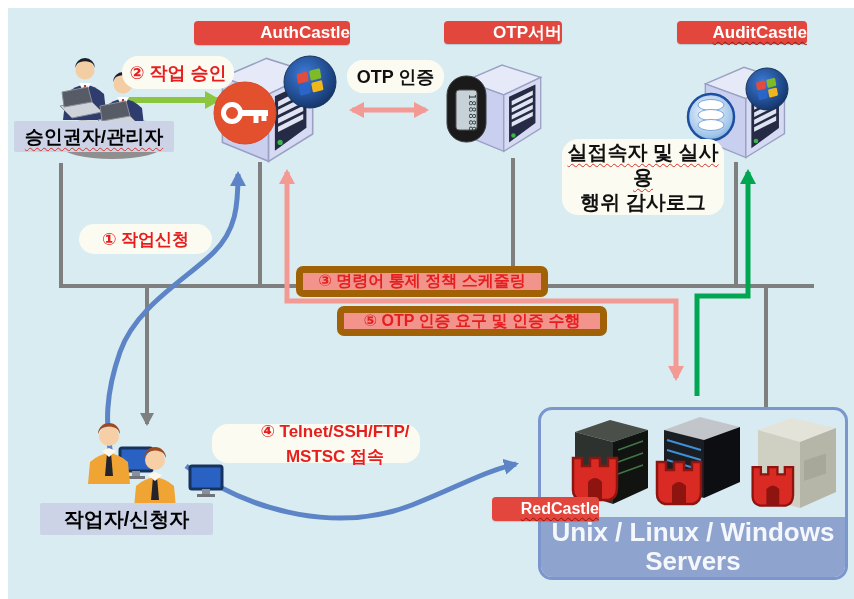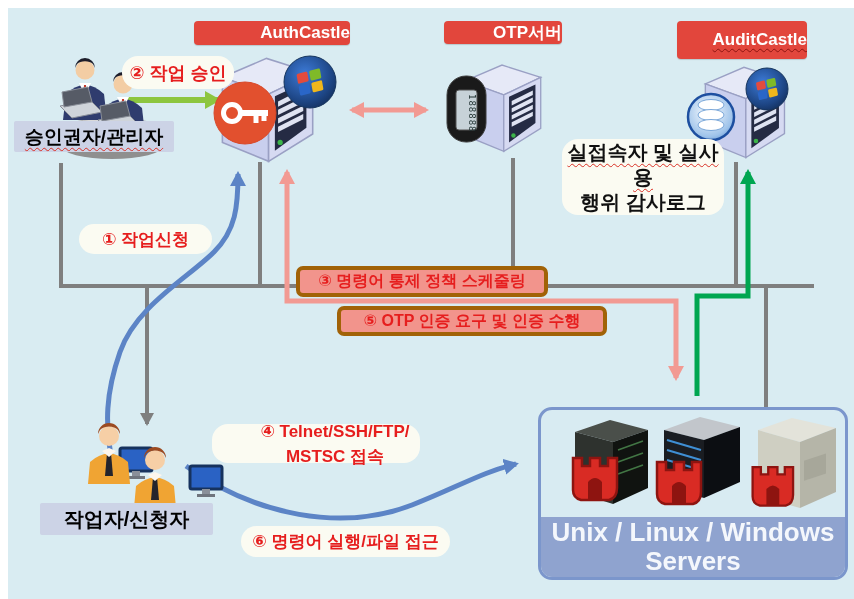--- a/index.html
+++ b/index.html
@@ -221,7 +221,7 @@
   <div class="abs banner-red z3" style="left:444px;top:21px;width:118px;height:23px;">
     <span>OTP서버</span>
   </div>
-  <div class="abs banner-red z3" style="left:677px;top:21px;width:130px;height:38px;">
+  <div class="abs banner-red z3" style="left:677px;top:21px;width:130px;height:23px;">
     <span class="squiggle-dark">AuditCastle</span>
   </div>
 

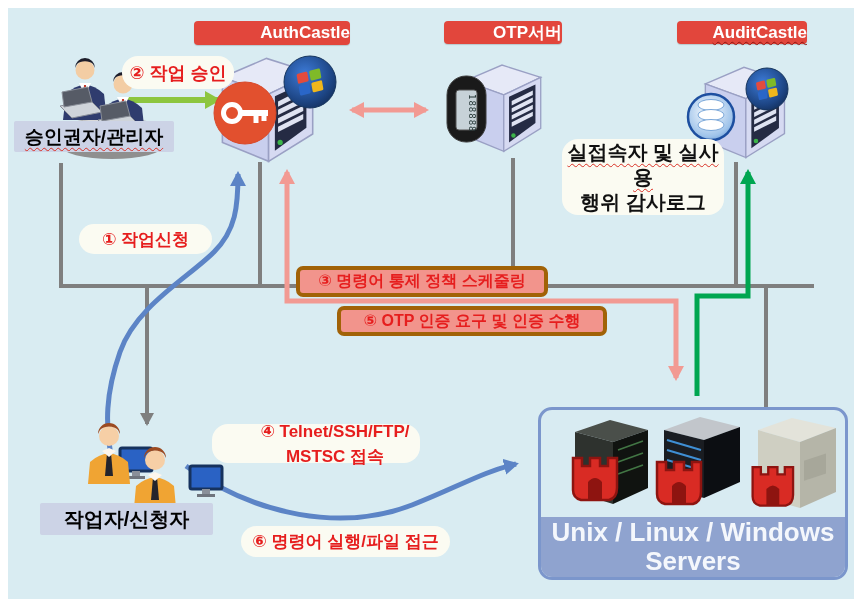--- a/index.html
+++ b/index.html
@@ -229,6 +229,9 @@
     <span class="red-txt">② 작업 승인</span>
   </div>
 
+  <div class="abs box-white z3" style="left:347px;top:60px;width:97px;height:33px;font-size:18px;">
+    <span class="blk-txt">OTP 인증</span>
+  </div>
 
   <div class="abs label-lav z3" style="left:14px;top:121px;width:160px;height:31px;font-size:19px;">
     <span class="squiggle">승인권자/관리자</span>

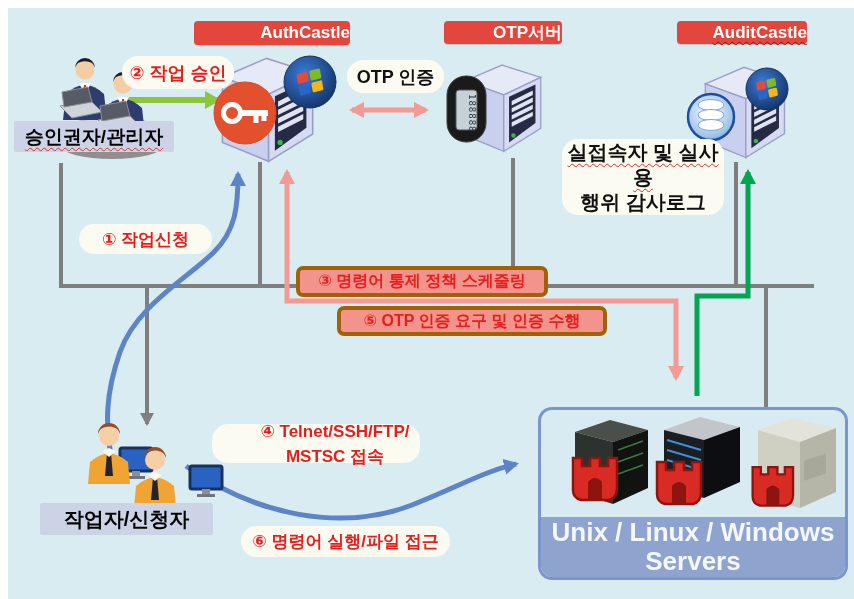--- a/index.html
+++ b/index.html
@@ -13,7 +13,7 @@
   .banner-red{background:#e2463c;color:#fff;font-weight:700;text-align:center;
               border-radius:4px;font-size:17px;display:flex;align-items:center;justify-content:flex-end;
               box-shadow:0 1px 1px rgba(0,0,0,.15);}
-  .banner-pink{background:#f2948c;border:4px solid #a16207;color:#e61e1e;font-weight:700;
+  .banner-pink{background:#f2948c;border:7px solid #a16207;color:#e61e1e;font-weight:700;
                text-align:center;border-radius:7px;font-size:16px;display:flex;align-items:center;justify-content:center;}
   .box-white{background:#fbfbf2;border-radius:16px;text-align:center;font-weight:700;
              display:flex;flex-direction:column;align-items:center;justify-content:center;}

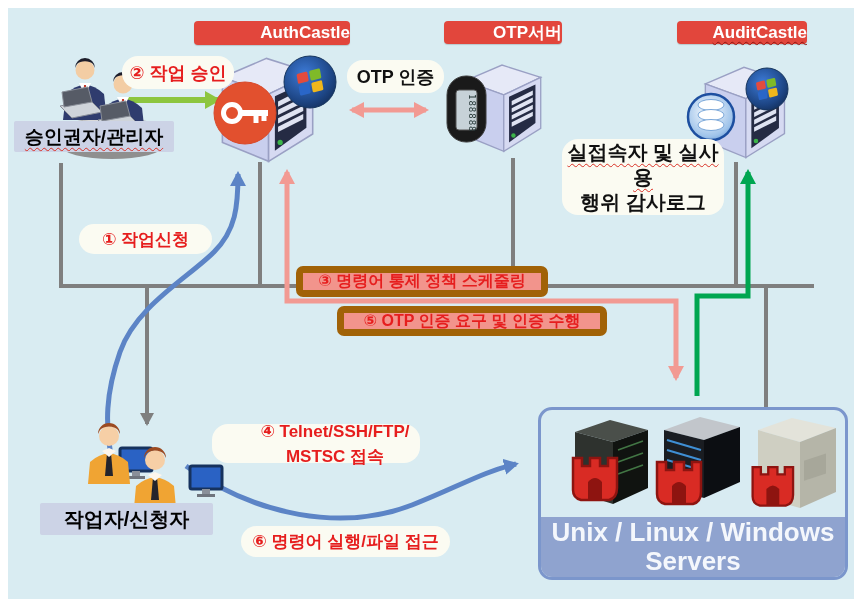--- a/index.html
+++ b/index.html
@@ -263,6 +263,9 @@
     <span class="red-txt">⑥ 명령어 실행/파일 접근</span>
   </div>
 
+  <div class="abs banner-red z3" style="left:492px;top:497px;width:107px;height:24px;font-size:16px;">
+    <span class="squiggle-dark">RedCastle</span>
+  </div>
 
   <div class="abs label-lav z3" style="left:40px;top:503px;width:173px;height:32px;font-size:20px;">
     <span>작업자/신청자</span>

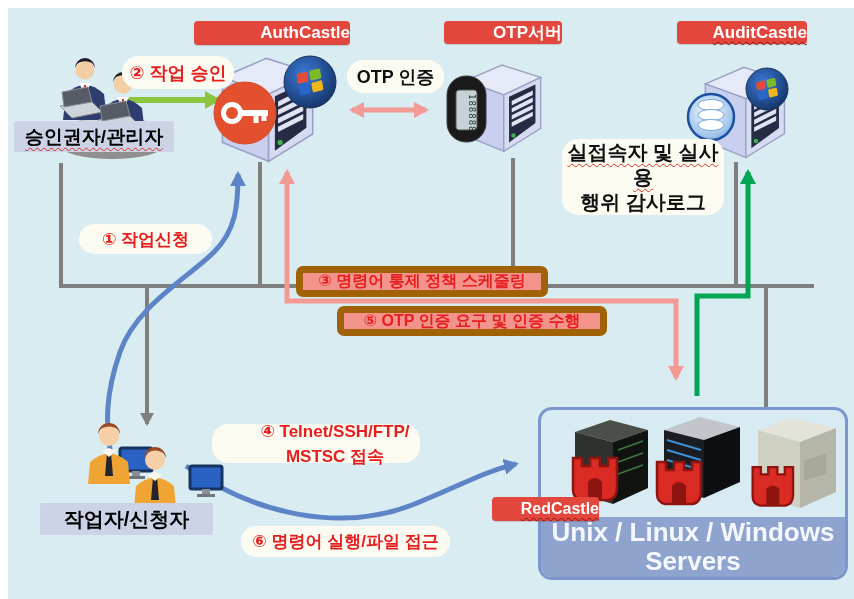--- a/index.html
+++ b/index.html
@@ -259,9 +259,6 @@
     <span class="red-txt">MSTSC 접속</span>
   </div>
 
-  <div class="abs box-white z3" style="left:241px;top:526px;width:209px;height:31px;font-size:17px;">
-    <span class="red-txt">⑥ 명령어 실행/파일 접근</span>
-  </div>
 
   <div class="abs banner-red z3" style="left:492px;top:497px;width:107px;height:24px;font-size:16px;">
     <span class="squiggle-dark">RedCastle</span>

